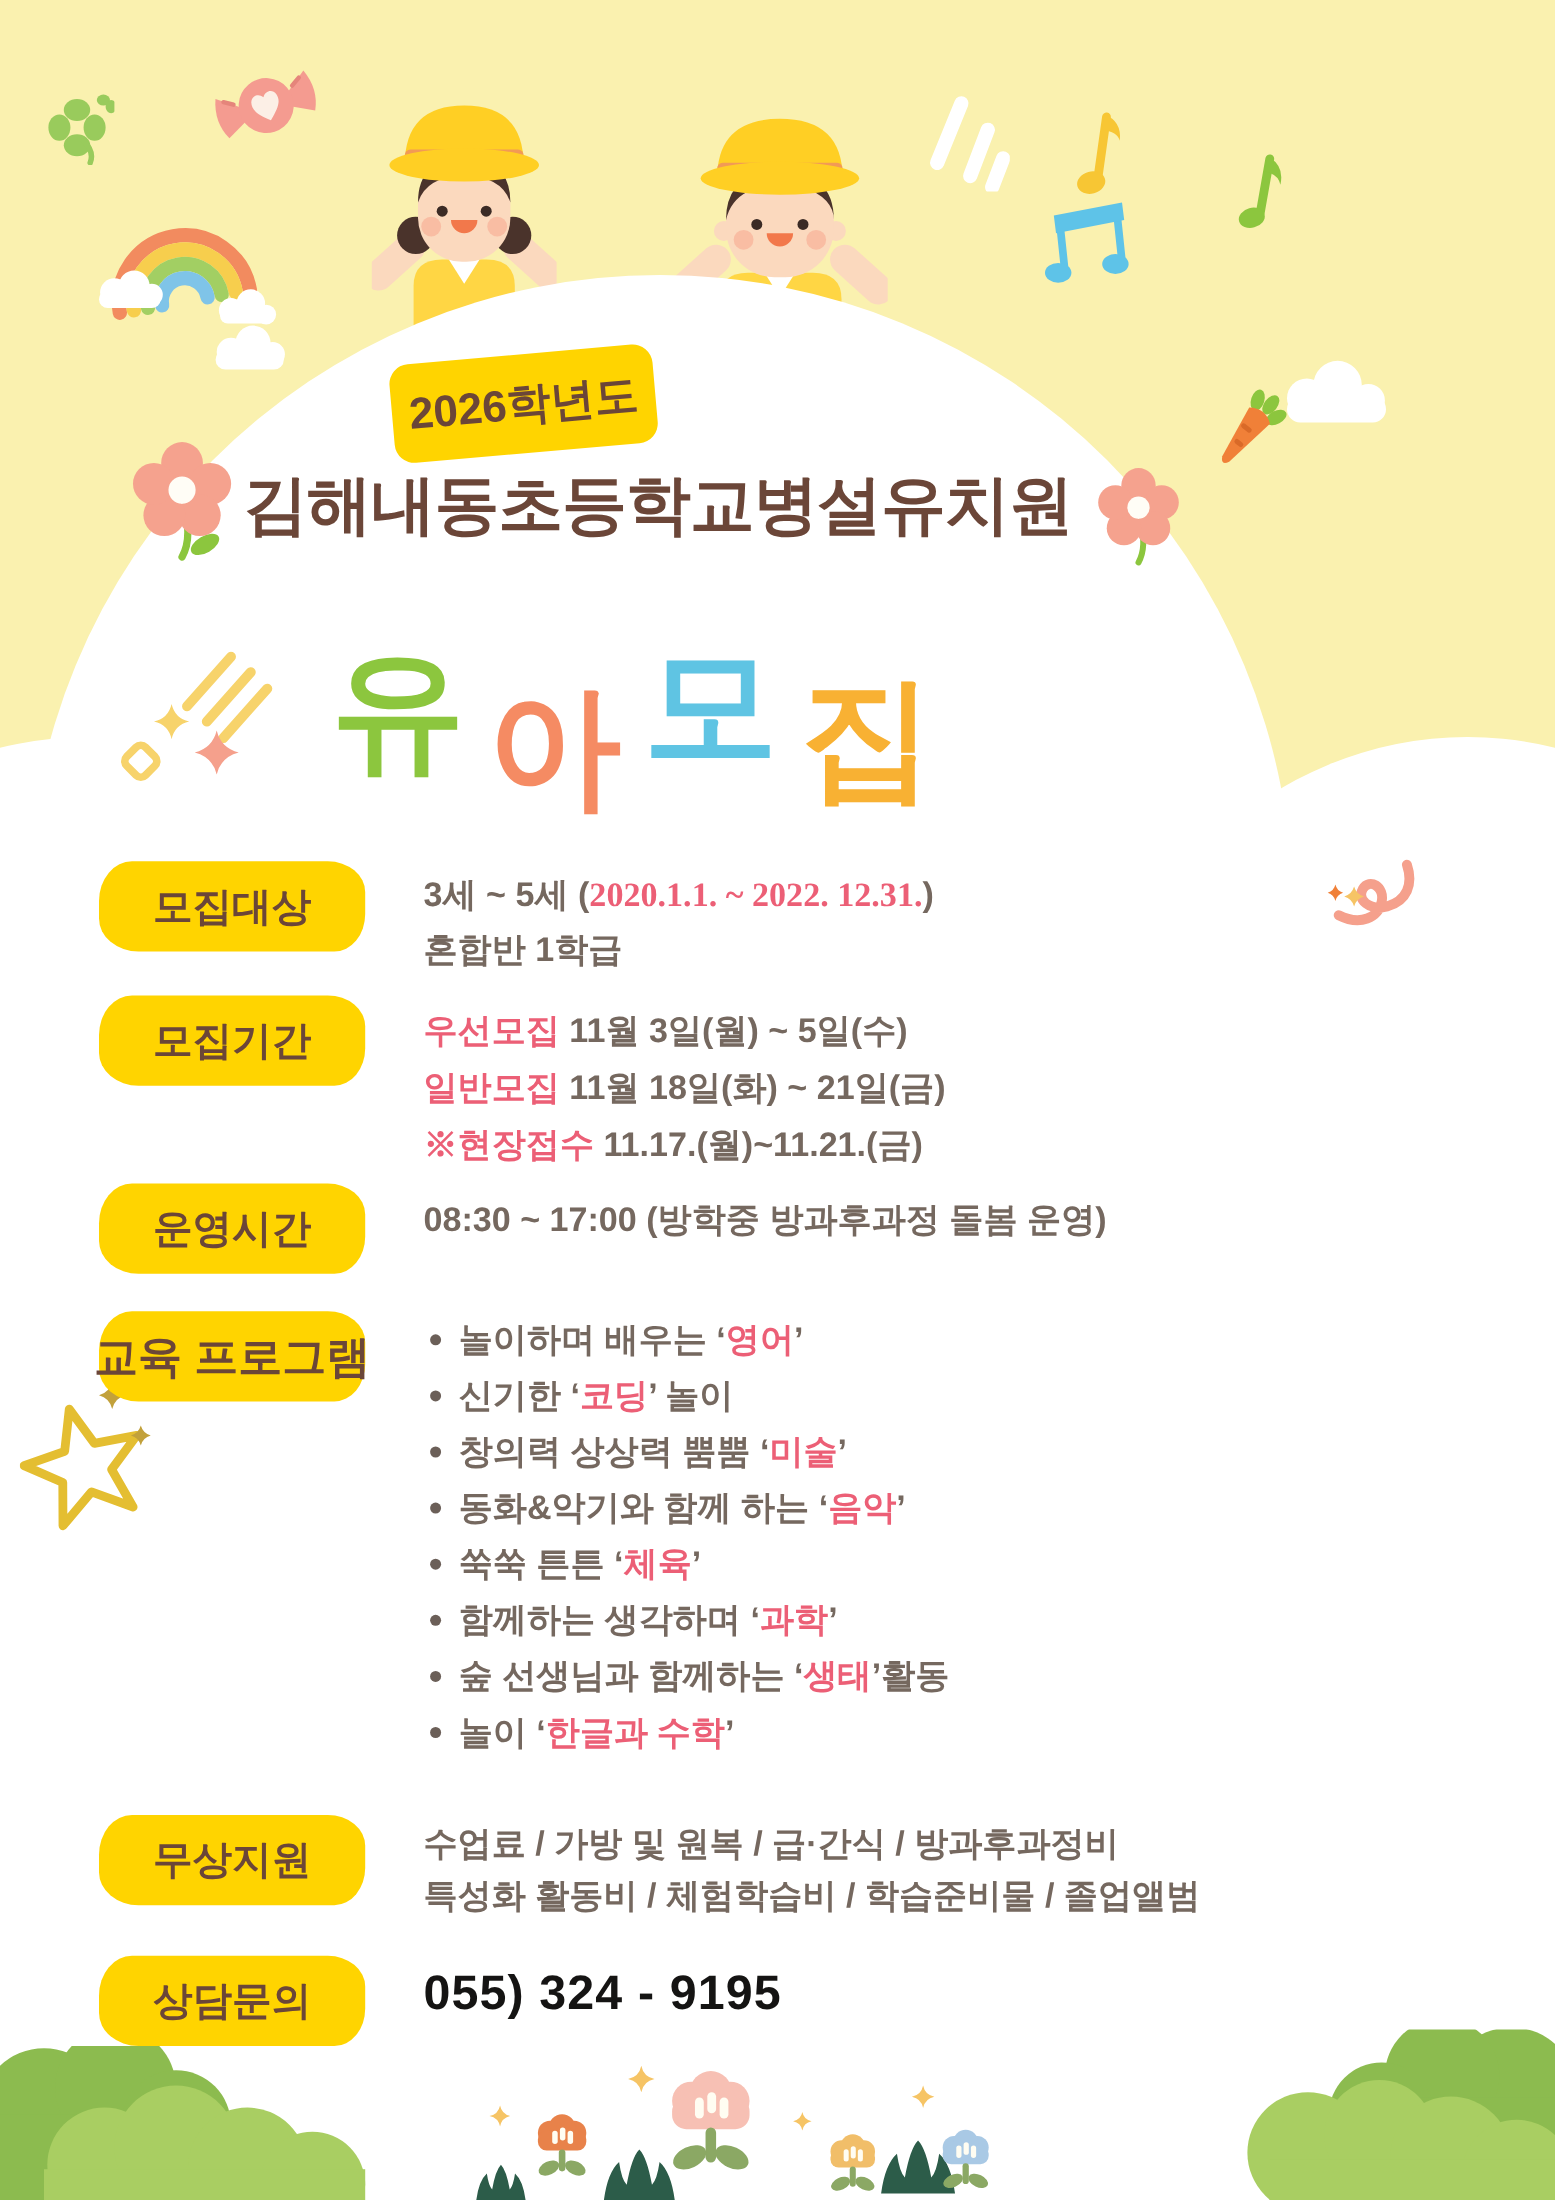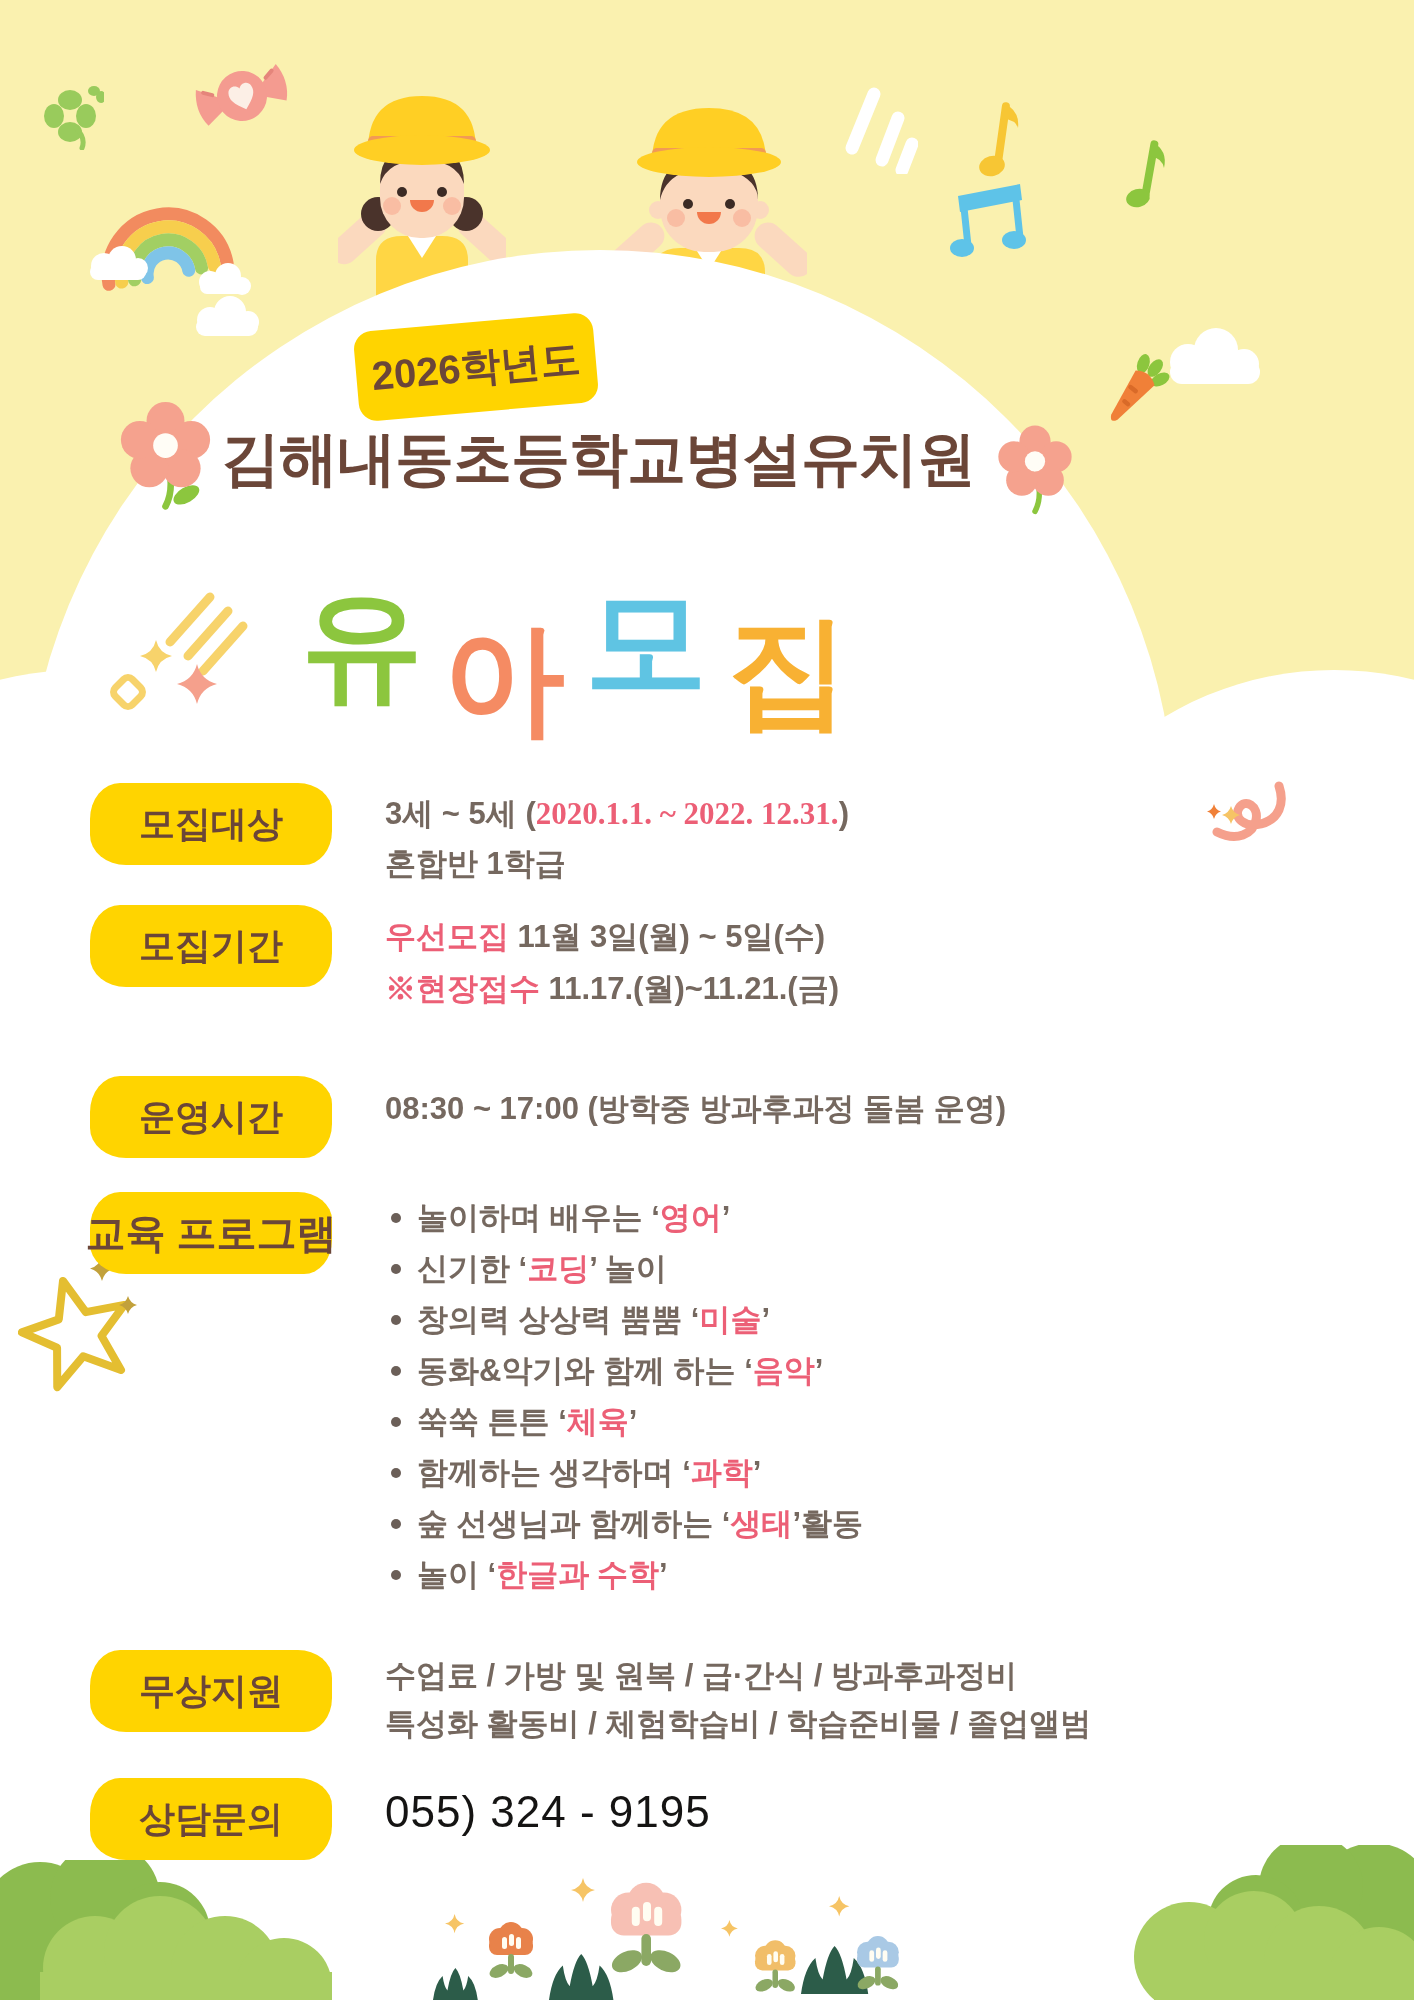--- a/index.html
+++ b/index.html
@@ -294,6 +294,7 @@
     </div>
     <div class="content" style="top:6px">
       <p class="line"><span class="acc">우선모집</span><span> 11월 3일(월) ~ 5일(수)</span></p>
+      <p class="line"><span class="acc">일반모집</span><span> 11월 18일(화) ~ 21일(금)</span></p>
       <p class="line"><span class="acc">※현장접수</span><span> 11.17.(월)~11.21.(금)</span></p>
     </div>
   </section>

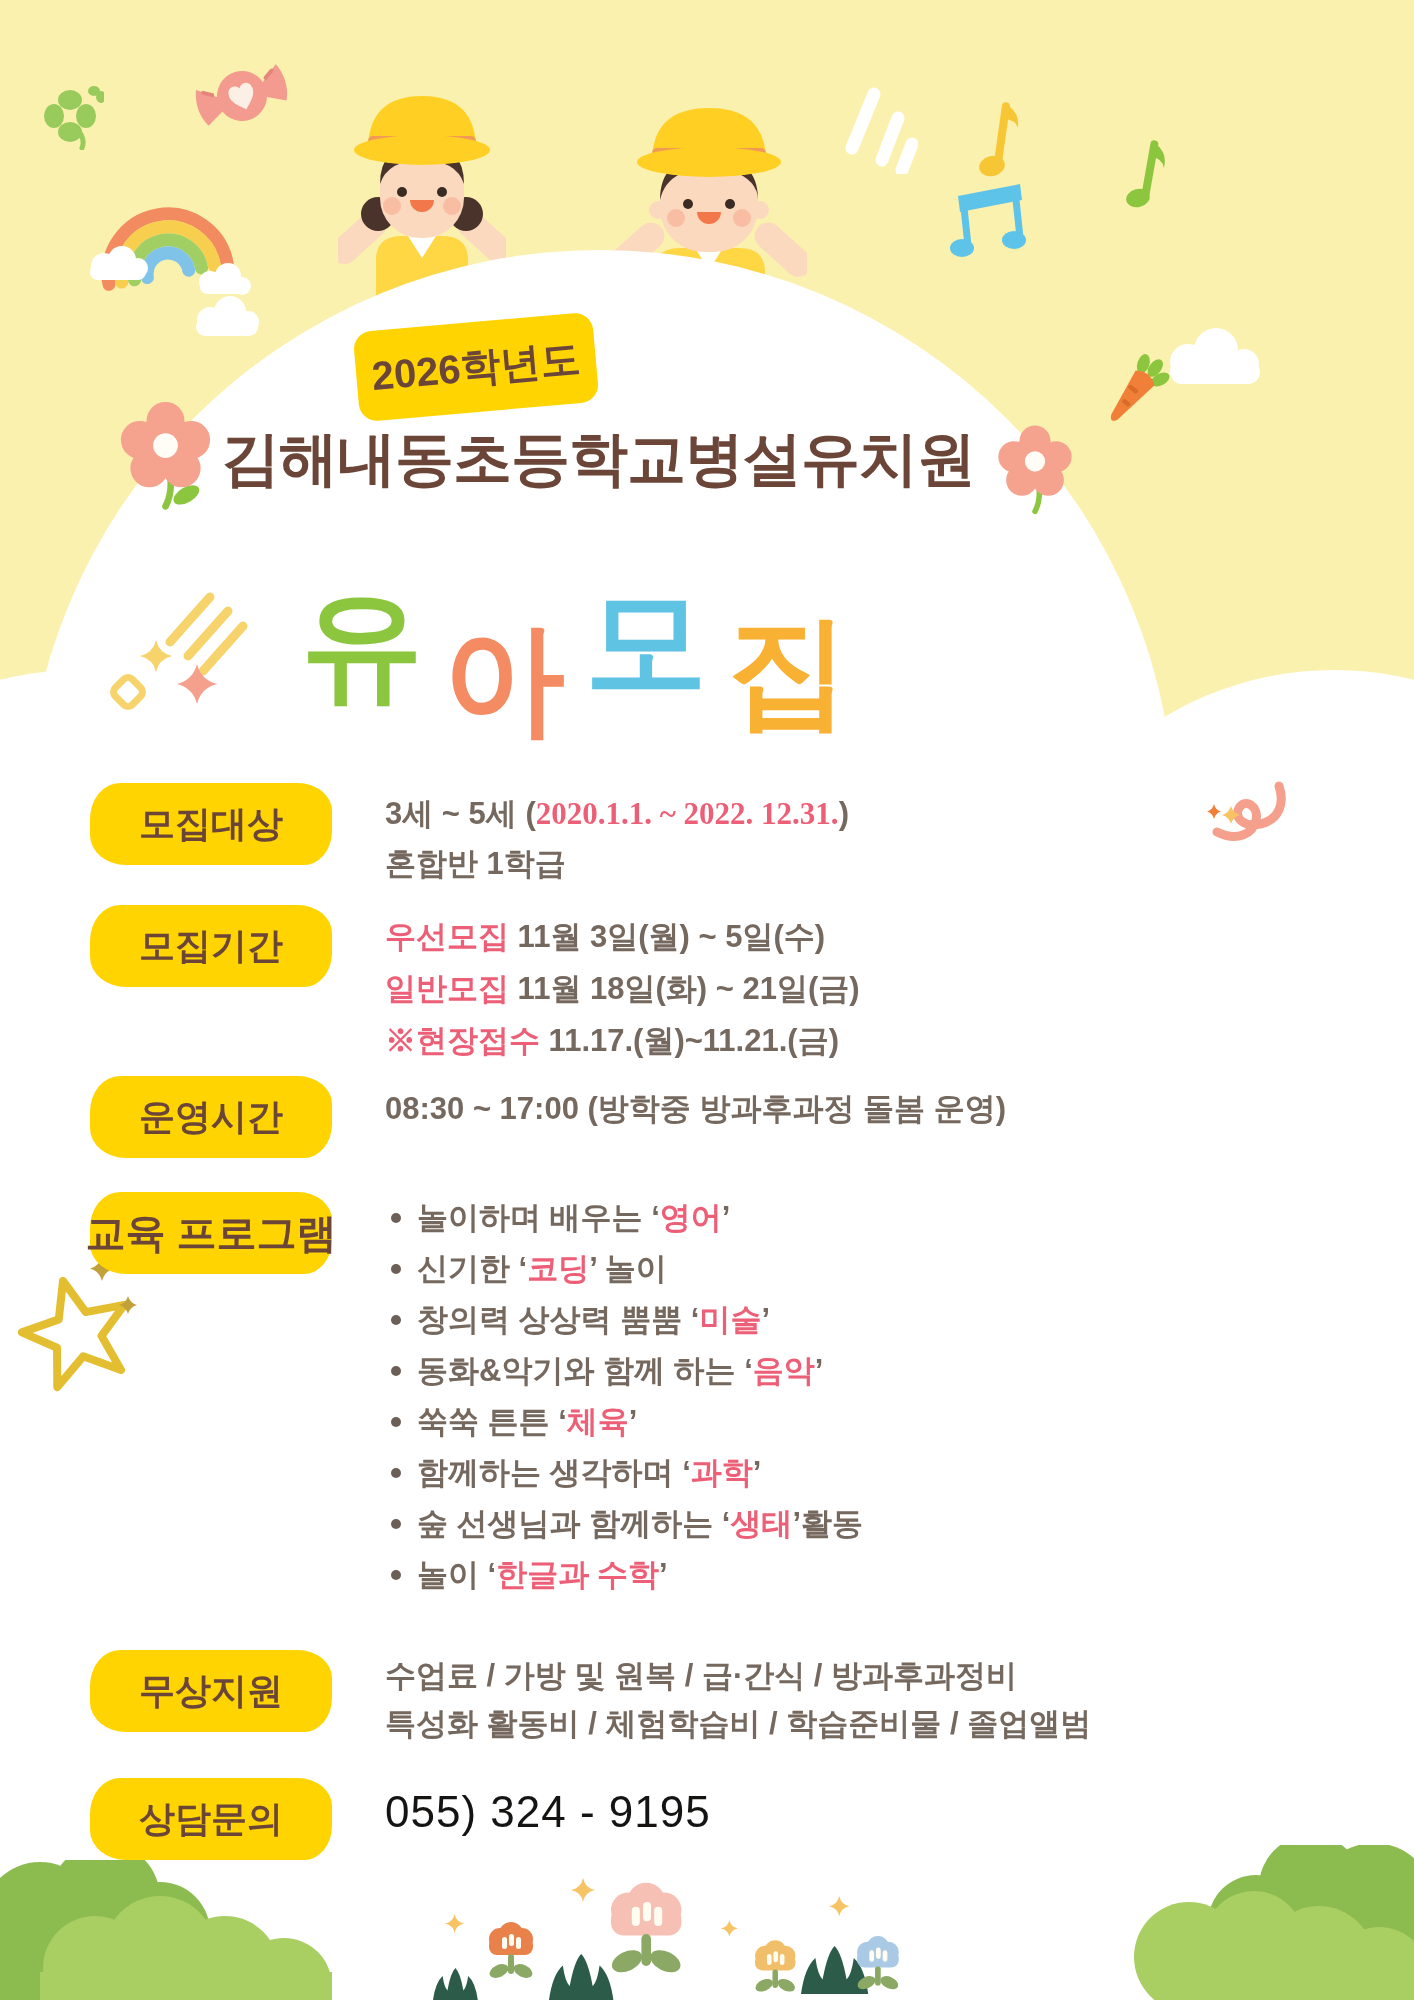--- a/index.html
+++ b/index.html
@@ -62,7 +62,7 @@
     border-radius:50%;background:#6B5F58;
   }
   .phone{
-    margin:0;font-size:44px;font-weight:400;color:#151413;
+    margin:0;font-size:44px;font-weight:700;color:#151413;
     letter-spacing:1px;line-height:56px;white-space:nowrap;
   }
 </style>

